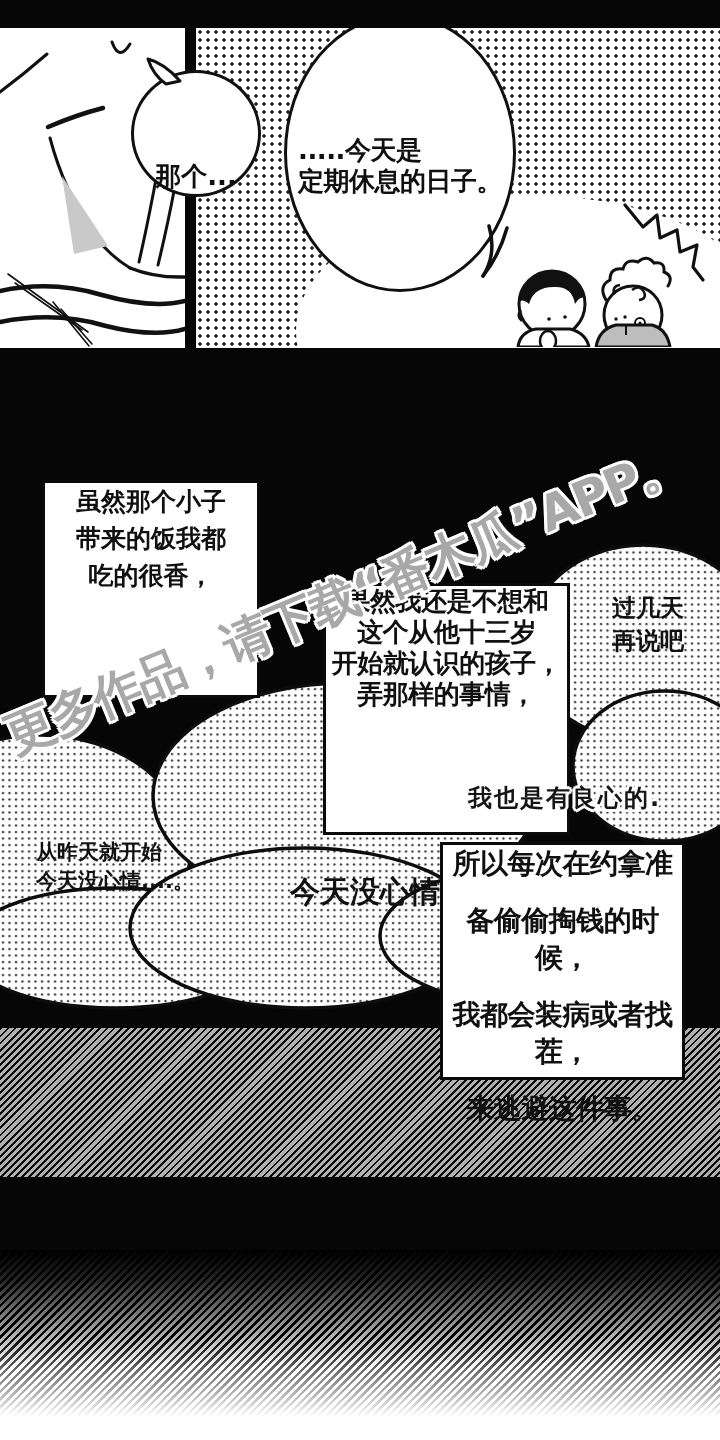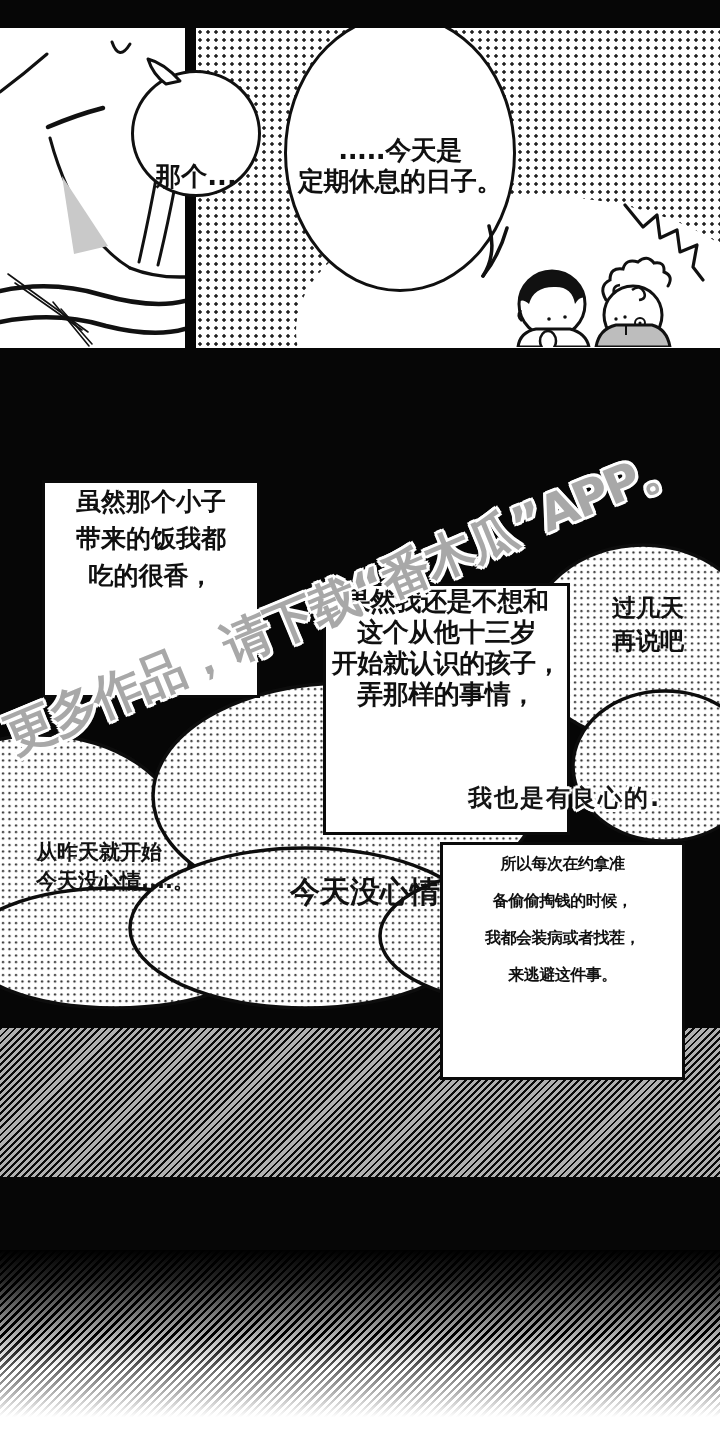--- a/index.html
+++ b/index.html
@@ -20,7 +20,7 @@
   .bubble2{position:absolute;left:88px;top:-14px;width:226px;height:272px;background:#fff;
      border:3.5px solid #101010;border-radius:50%;z-index:3;
      display:flex;align-items:center;justify-content:center;}
-  .bubble2 .txt{margin-top:26px;text-align:center;font-size:26px;line-height:31px;
+  .bubble2 .txt{margin-top:26px;text-align:left;font-size:26px;line-height:31px;
      font-weight:700;color:#101010;letter-spacing:-0.5px;}
   .charsvg{position:absolute;inset:0;z-index:4;}
   

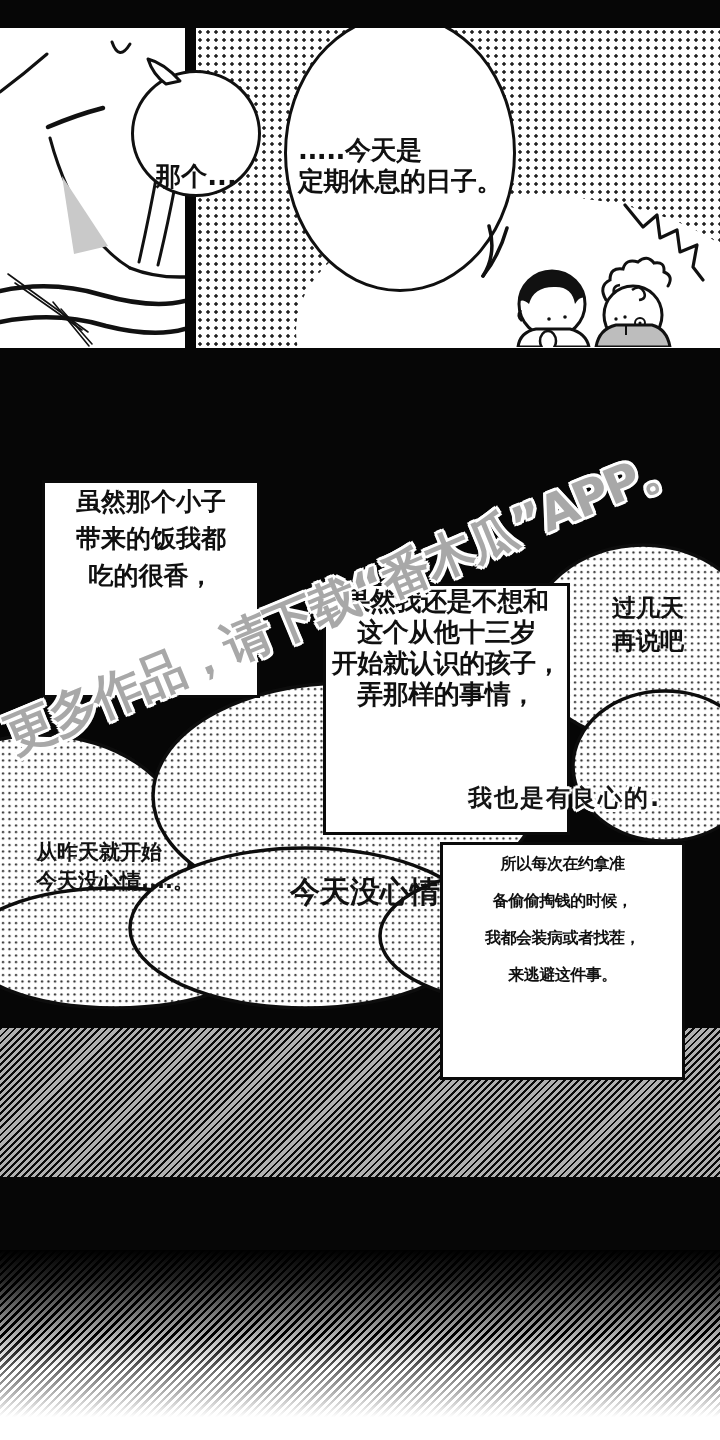--- a/index.html
+++ b/index.html
@@ -34,7 +34,7 @@
      align-items:center;color:#101010;font-weight:700;text-align:center;}
   .box1{left:42px;top:480px;width:212px;height:212px;font-size:25px;line-height:37px;}
   .box2{left:323px;top:583px;width:241px;height:246px;font-size:26px;line-height:31px;letter-spacing:-0.5px;}
-  .box3{left:440px;top:842px;width:239px;height:232px;font-size:16px;line-height:37px;letter-spacing:-0.5px;}
+  .box3{left:440px;top:842px;width:239px;height:232px;font-size:28px;line-height:37px;letter-spacing:-0.5px;gap:20px;}
   .cloudtxt{z-index:5;color:#111;font-weight:700;white-space:nowrap;}
   .tl{left:36px;top:838px;font-size:21px;line-height:29px;}
   .tm{left:290px;top:872px;font-size:30px;}

